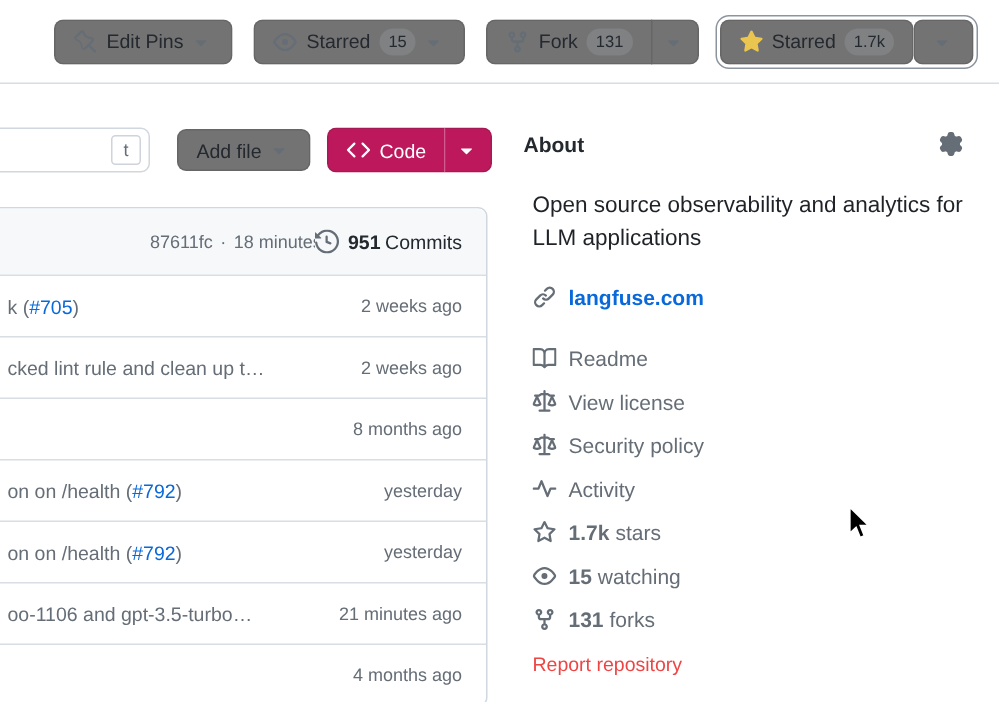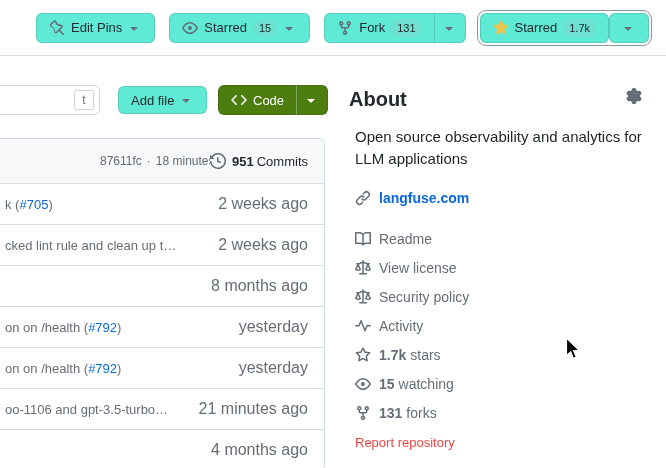--- a/index.html
+++ b/index.html
@@ -16,7 +16,7 @@
   }
   .btn {
     display:inline-flex; align-items:center; gap:6px; height:30px; padding:0 12px;
-    background:#5eead4; border:1px solid rgba(31,35,40,0.15); border-radius:6px;
+    background:#737373; border:1px solid rgba(31,35,40,0.15); border-radius:6px;
     font-family:inherit; font-size:13px; font-weight:500; color:#24292f;
     cursor:pointer; white-space:nowrap;
   }

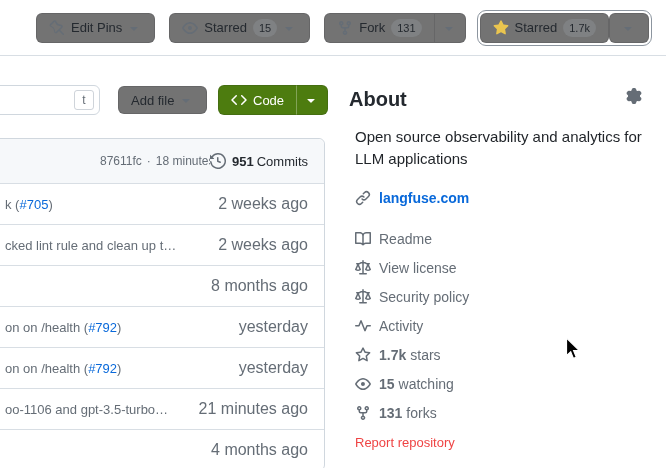--- a/index.html
+++ b/index.html
@@ -43,7 +43,7 @@
   }
   .add-file { position:absolute; left:118px; top:86px; height:28px; }
   .code-group { position:absolute; left:218px; top:85px; }
-  .btn.green { background:#4d7c0f; color:#fff; }
+  .btn.green { background:#be185d; color:#fff; }
   .btn.green .ic { color:#ffffff; }
   .btn.green .caret { color:#ffffff; }
   .code-group .main { border-right:none; }

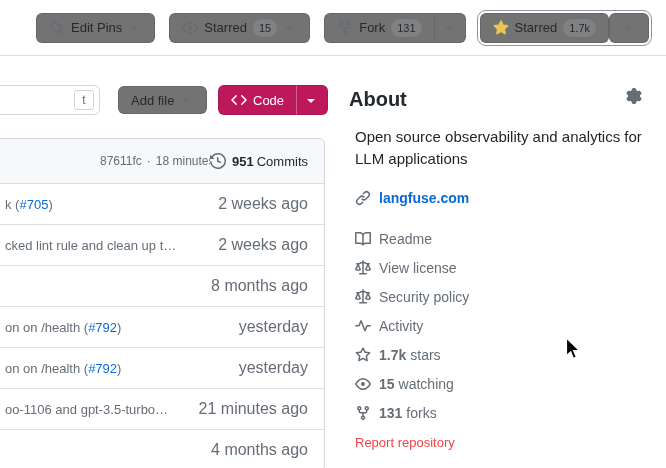--- a/index.html
+++ b/index.html
@@ -48,7 +48,7 @@
   .btn.green .caret { color:#ffffff; }
   .code-group .main { border-right:none; }
   .code-group .caret-seg { margin-left:0; border-left:1px solid rgba(255,255,255,0.3); }
-  .about-title { position:absolute; left:349px; top:88px; margin:0; font-size:20px; font-weight:600; color:#24292f; }
+  .about-title { position:absolute; left:349px; top:88px; margin:0; font-size:14px; font-weight:600; color:#24292f; }
   .gear-btn { position:absolute; left:626px; top:88px; background:none; border:none; padding:0; color:#656d76; cursor:pointer; line-height:0; }
   
   .file-table {

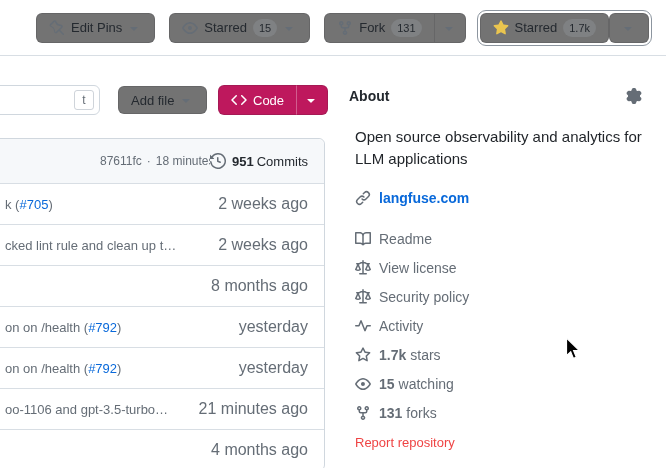--- a/index.html
+++ b/index.html
@@ -71,7 +71,7 @@
   }
   .row .msg { color:#656d76; white-space:nowrap; overflow:hidden; }
   .row .msg a { color:#0969da; text-decoration:none; }
-  .row .time { color:#656d76; font-size:16px; white-space:nowrap; margin-left:12px; }
+  .row .time { color:#656d76; font-size:12px; white-space:nowrap; margin-left:12px; }
   
   .sidebar { position:absolute; left:355px; top:126px; width:300px; }
   .desc { margin:0; font-size:15px; line-height:22px; color:#1f2328; }

